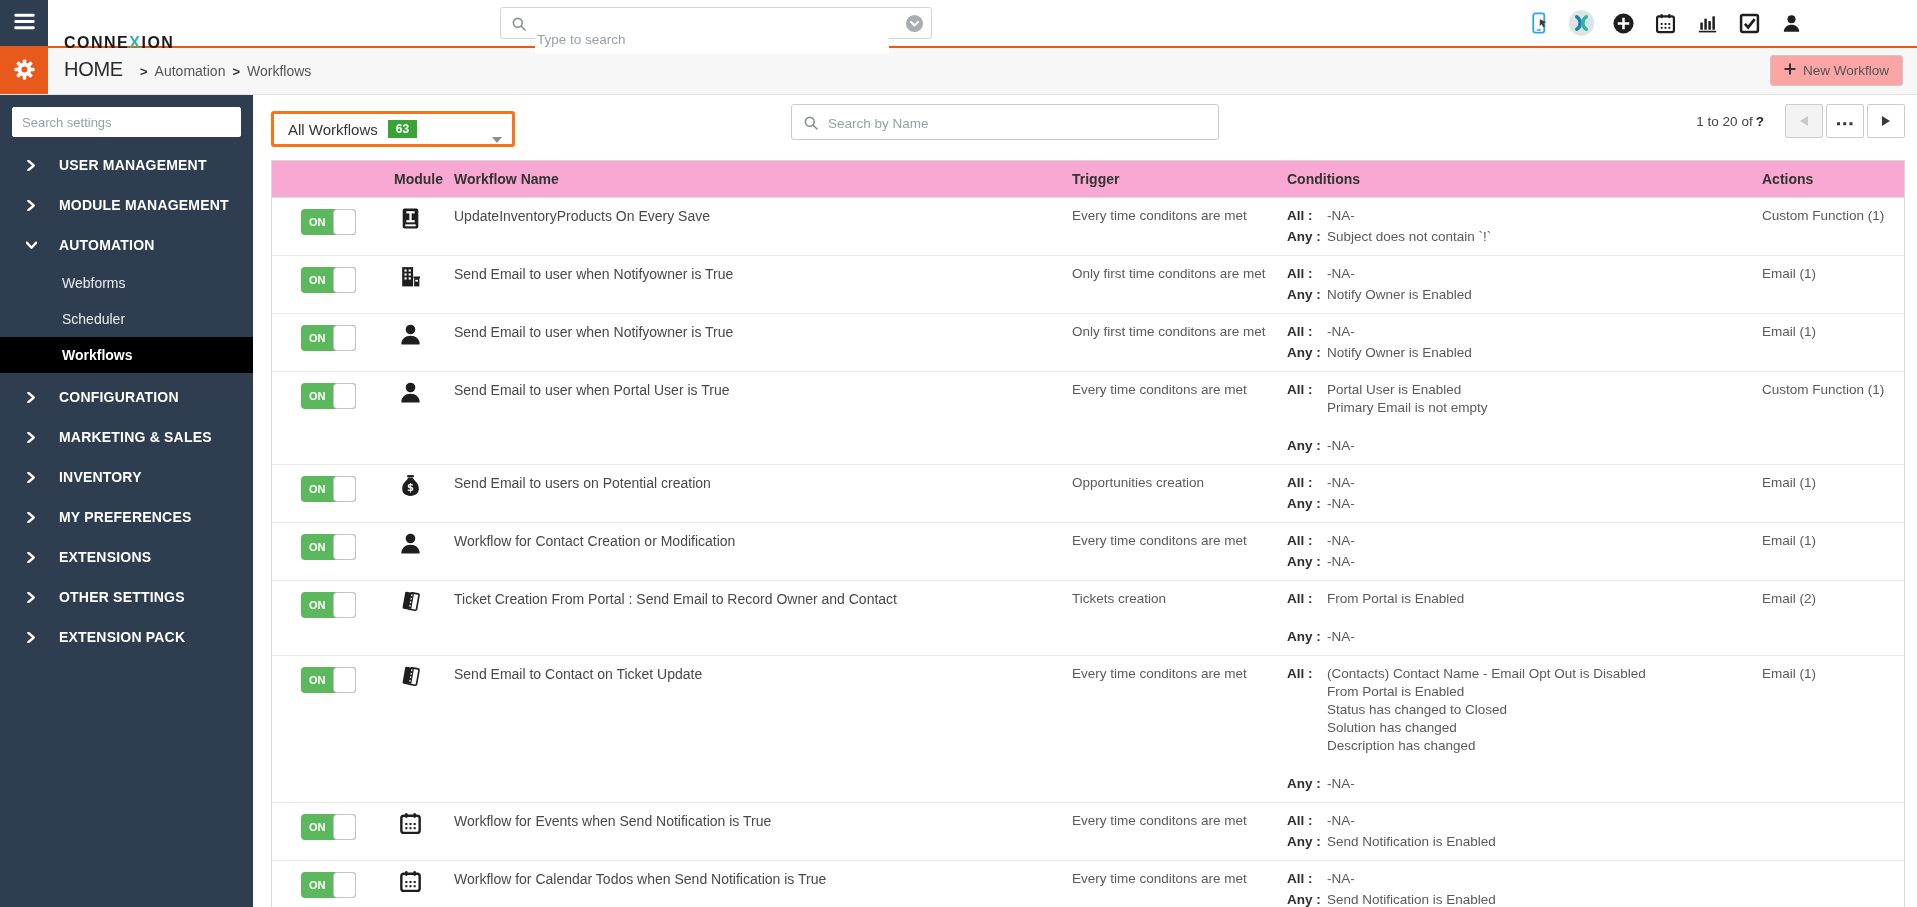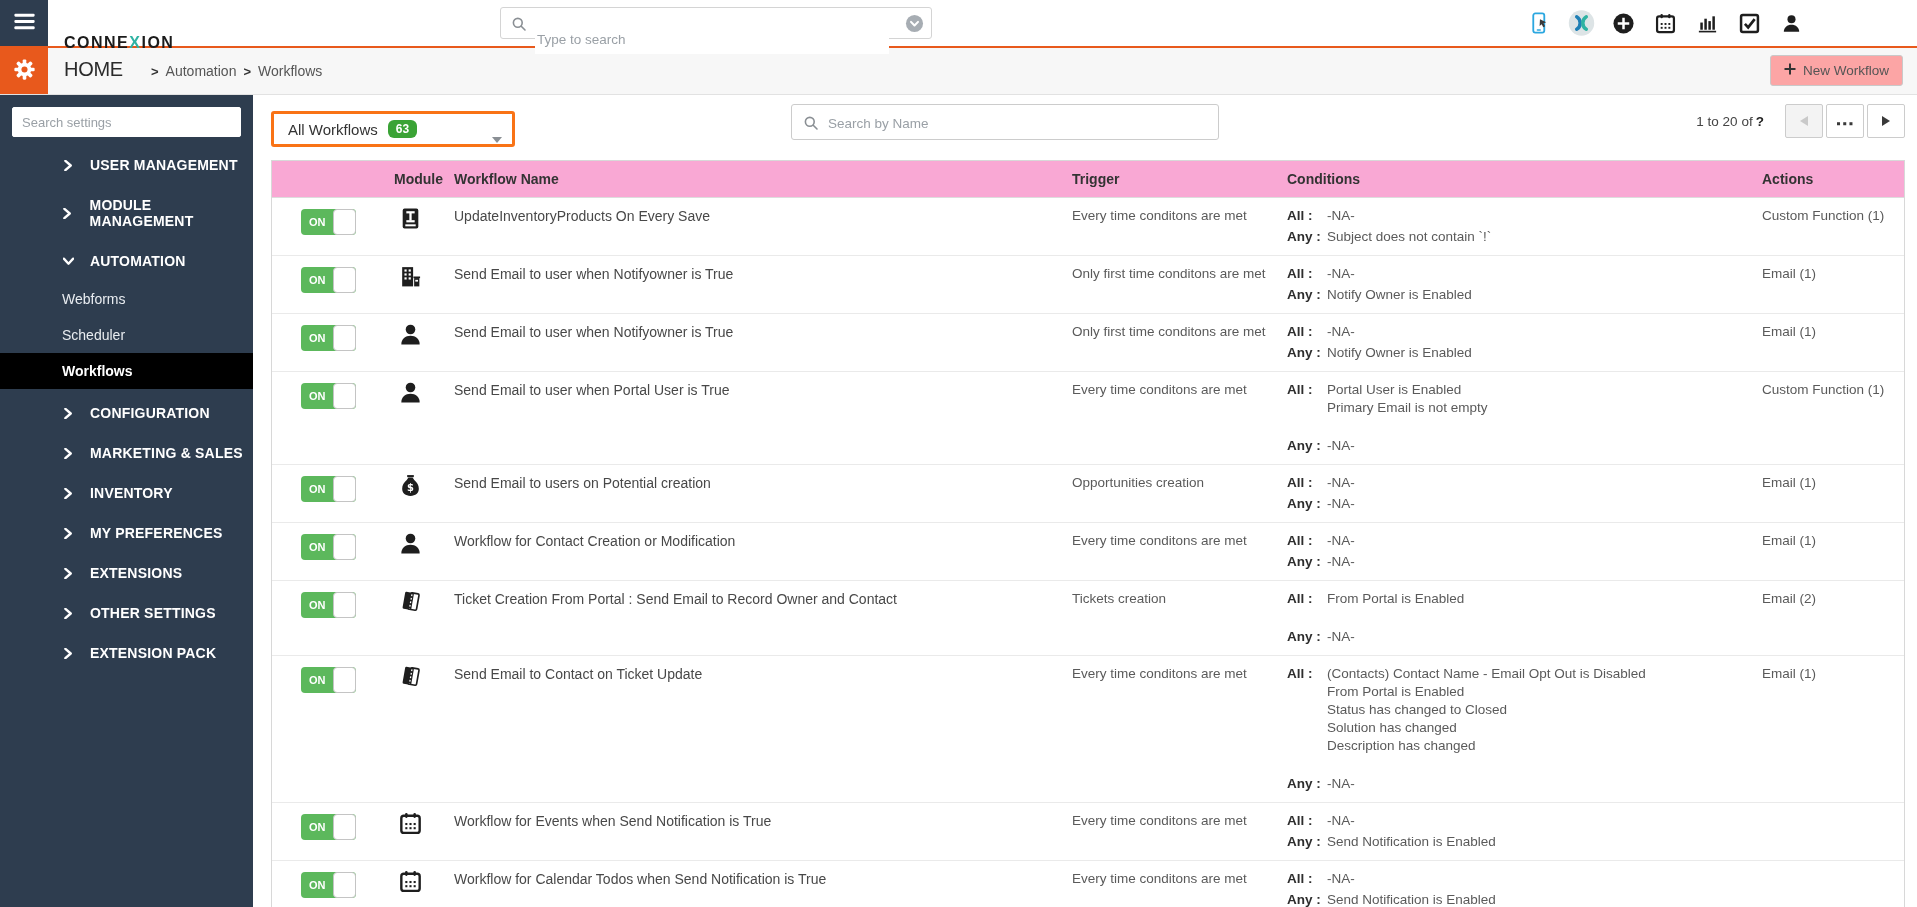--- a/index.html
+++ b/index.html
@@ -22,7 +22,7 @@
   .crumb-bar{position:absolute;left:0;top:48px;width:100%;height:46px;background:#f7f7f7;border-bottom:1px solid #e2e2e2;z-index:4;}
   .gear-sq{position:absolute;left:0;top:0;width:48px;height:46px;background:#e8591c;display:flex;align-items:center;justify-content:center;cursor:pointer;}
   .home{position:absolute;left:64px;top:10px;font-size:20px;font-weight:400;color:#2b2b2b;letter-spacing:-0.3px;cursor:pointer;}
-  #breadcrumb-items{position:absolute;left:144px;top:15px;font-size:14px;color:#555;text-align:center;}
+  #breadcrumb-items{position:absolute;left:133px;top:15px;font-size:14px;color:#555;text-align:center;}
   .bc-sep{margin:0 7px;color:#333;font-weight:700;font-size:13px;}
   .bc-link{color:#555;cursor:pointer;}
   .new-wf{position:absolute;right:14px;top:7px;height:31px;background:#fca5a5;border:1px solid #c9c9c9;border-radius:3px;font-size:13.5px;color:#555;display:flex;align-items:center;gap:7px;padding:0 13px;cursor:pointer;font-family:inherit;}

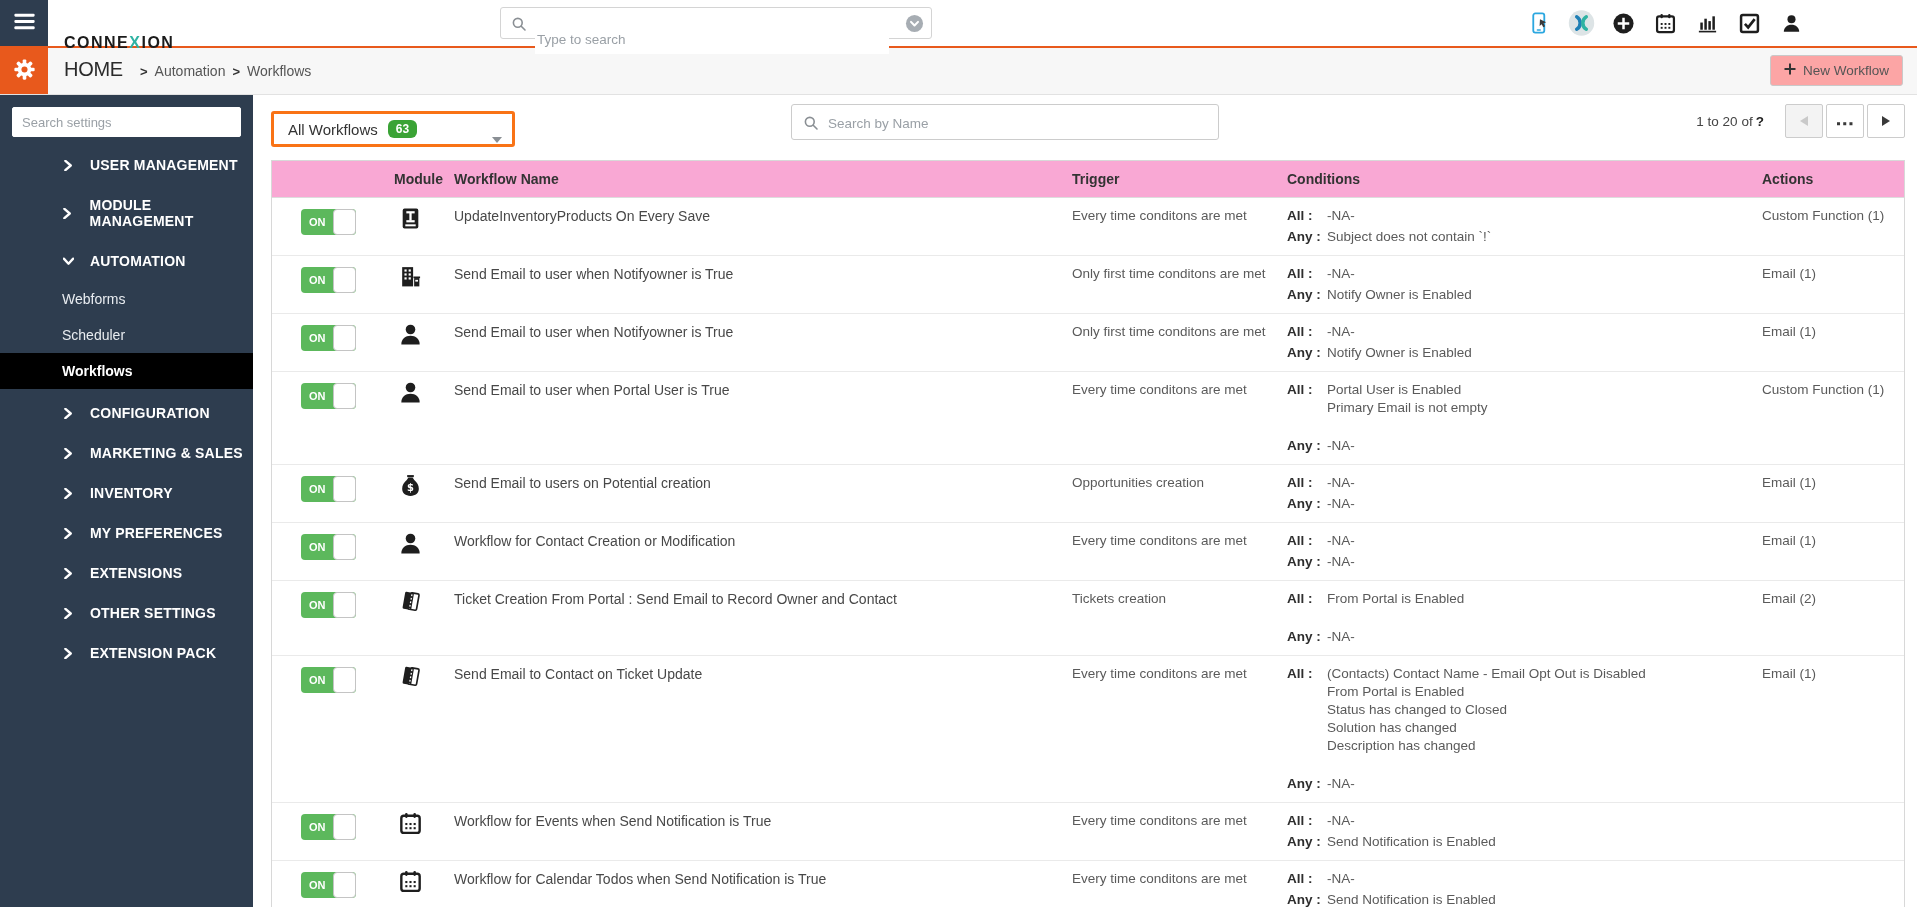--- a/index.html
+++ b/index.html
@@ -41,7 +41,7 @@
   .content{position:absolute;left:253px;top:94px;right:0;bottom:0;background:#fff;}
   .filter-select{position:absolute;left:18px;top:17px;width:244px;height:36px;border:3px solid #f97316;border-radius:3px;background:#fff;box-sizing:border-box;display:flex;align-items:center;cursor:pointer;}
   .f-label{margin-left:14px;font-size:15px;color:#333;}
-  .badge{margin-left:10px;background:#3aa335;color:#fff;font-size:12px;font-weight:700;border-radius:6px;padding:2px 8px;}
+  .badge{margin-left:10px;background:#3aa335;color:#fff;font-size:12px;font-weight:700;border-radius:0;padding:2px 8px;}
   .f-caret{position:absolute;right:10px;top:15px;}
   .name-search{position:absolute;left:538px;top:10px;width:428px;height:36px;border:1px solid #ccc;border-radius:3px;box-sizing:border-box;background:#fff;}
   .name-search input{position:absolute;left:34px;top:2px;height:30px;width:370px;border:none;outline:none;font-size:13.5px;color:#555;font-family:inherit;}

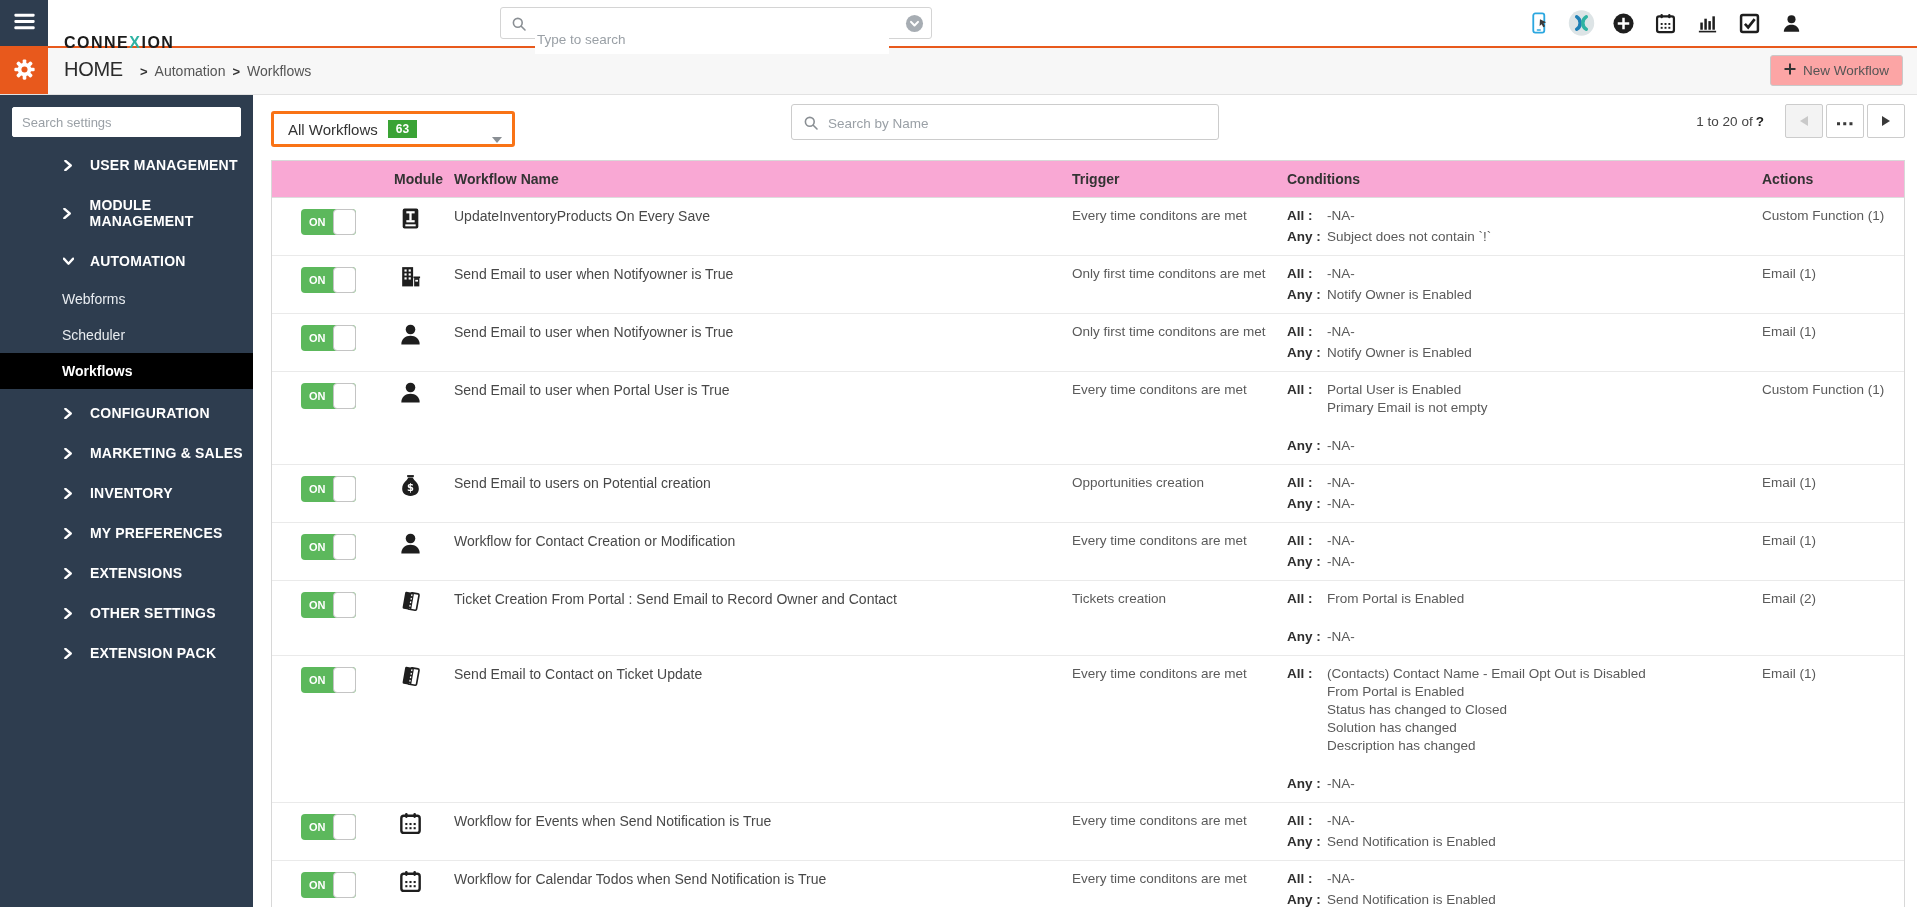--- a/index.html
+++ b/index.html
@@ -31,7 +31,7 @@
   .sidebar{position:absolute;left:0;top:94px;width:253px;bottom:0;background:#2e3d4f;}
   .side-search{display:block;margin:13px 12px 8px;width:229px;height:30px;box-sizing:border-box;border:1px solid #fff;border-radius:2px;padding:0 9px;font-size:13px;color:#555;font-family:inherit;outline:none;}
   .side-search::placeholder{color:#9aa0a6;}
-  .side-item{display:flex;align-items:center;gap:16px;padding:12px 0 12px 25px;color:#fff;font-size:14px;font-weight:700;letter-spacing:0.2px;cursor:pointer;margin-left:37px;}
+  .side-item{display:flex;align-items:center;gap:22px;padding:12px 0 12px 25px;color:#fff;font-size:14px;font-weight:700;letter-spacing:0.2px;cursor:pointer;}
   .side-children{padding:0 0 4px;}
   .side-sub{padding:10px 0 10px 62px;color:#e9edf1;font-size:14px;cursor:pointer;}
   .side-sub.active{background:#000;color:#fff;font-weight:600;}

